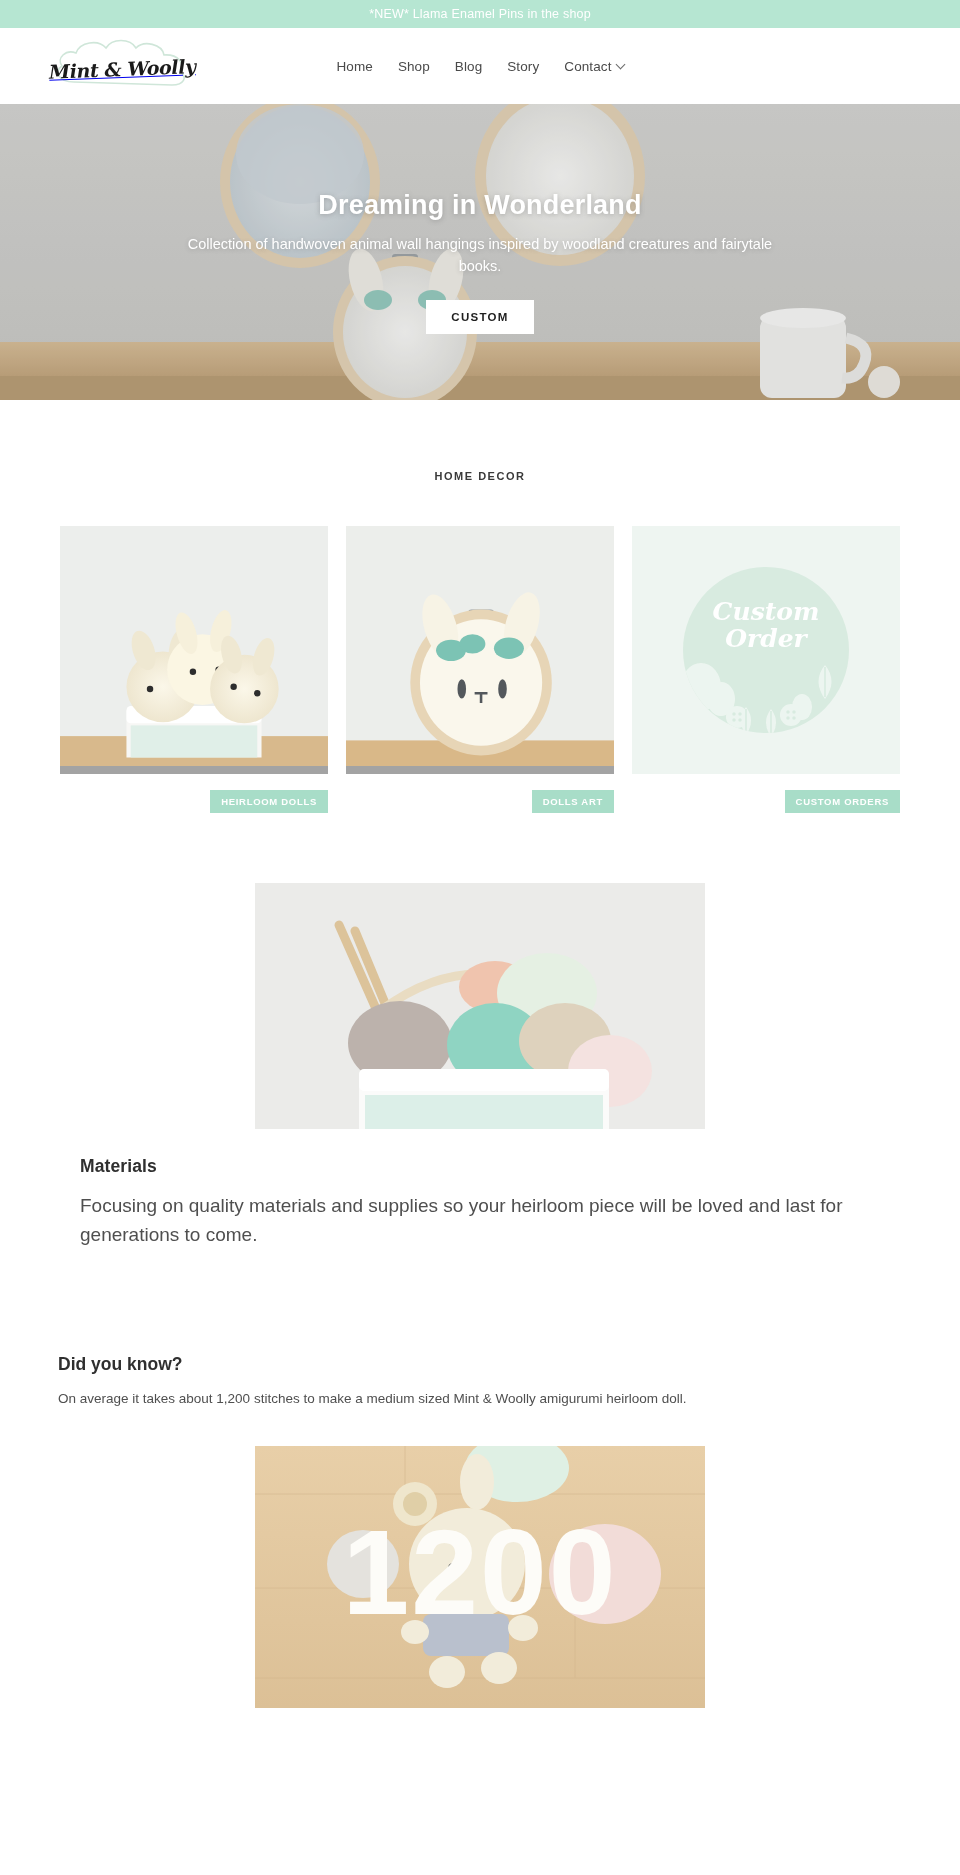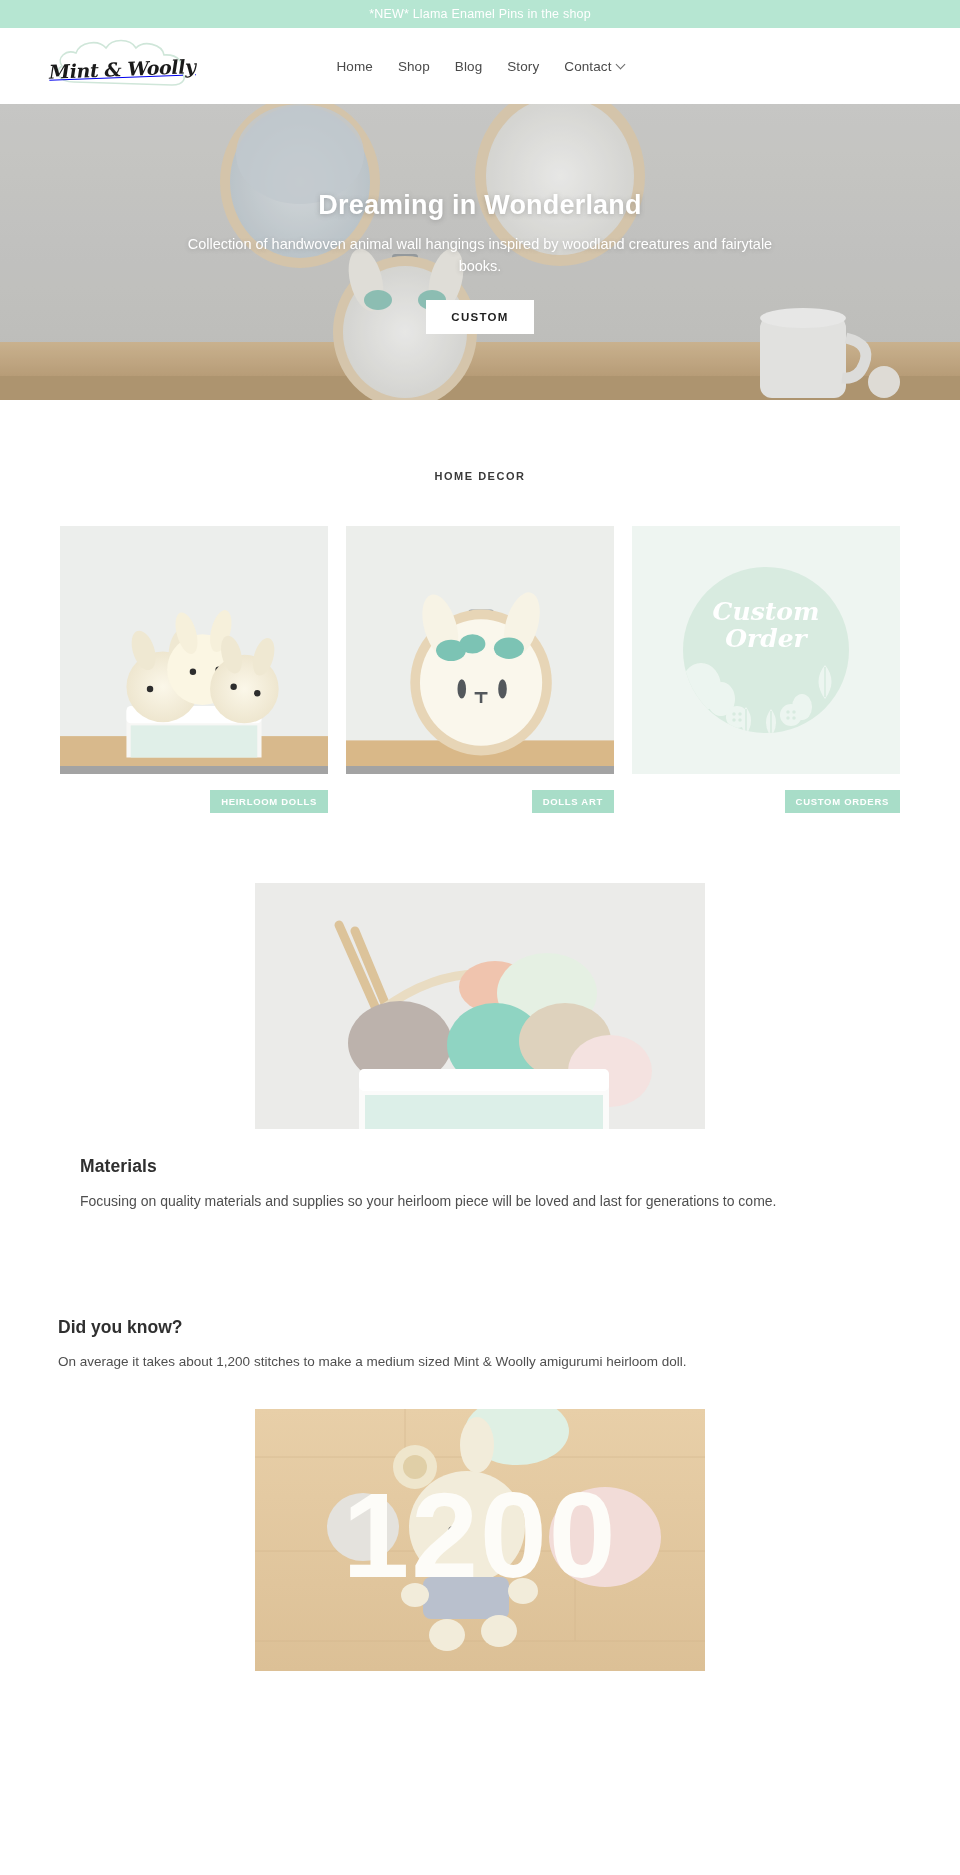--- a/index.html
+++ b/index.html
@@ -220,7 +220,7 @@
     letter-spacing: .1px;
   }
   .feature-body {
-    font-size: 14px;
+    font-size: 19px;
     color: #4f4f4f;
     line-height: 1.55;
   }

